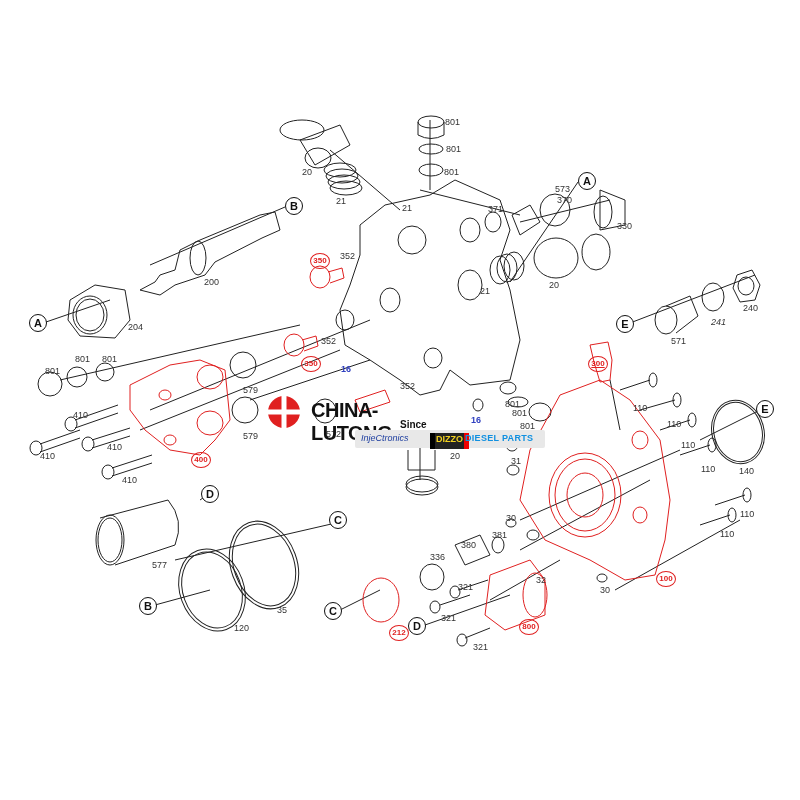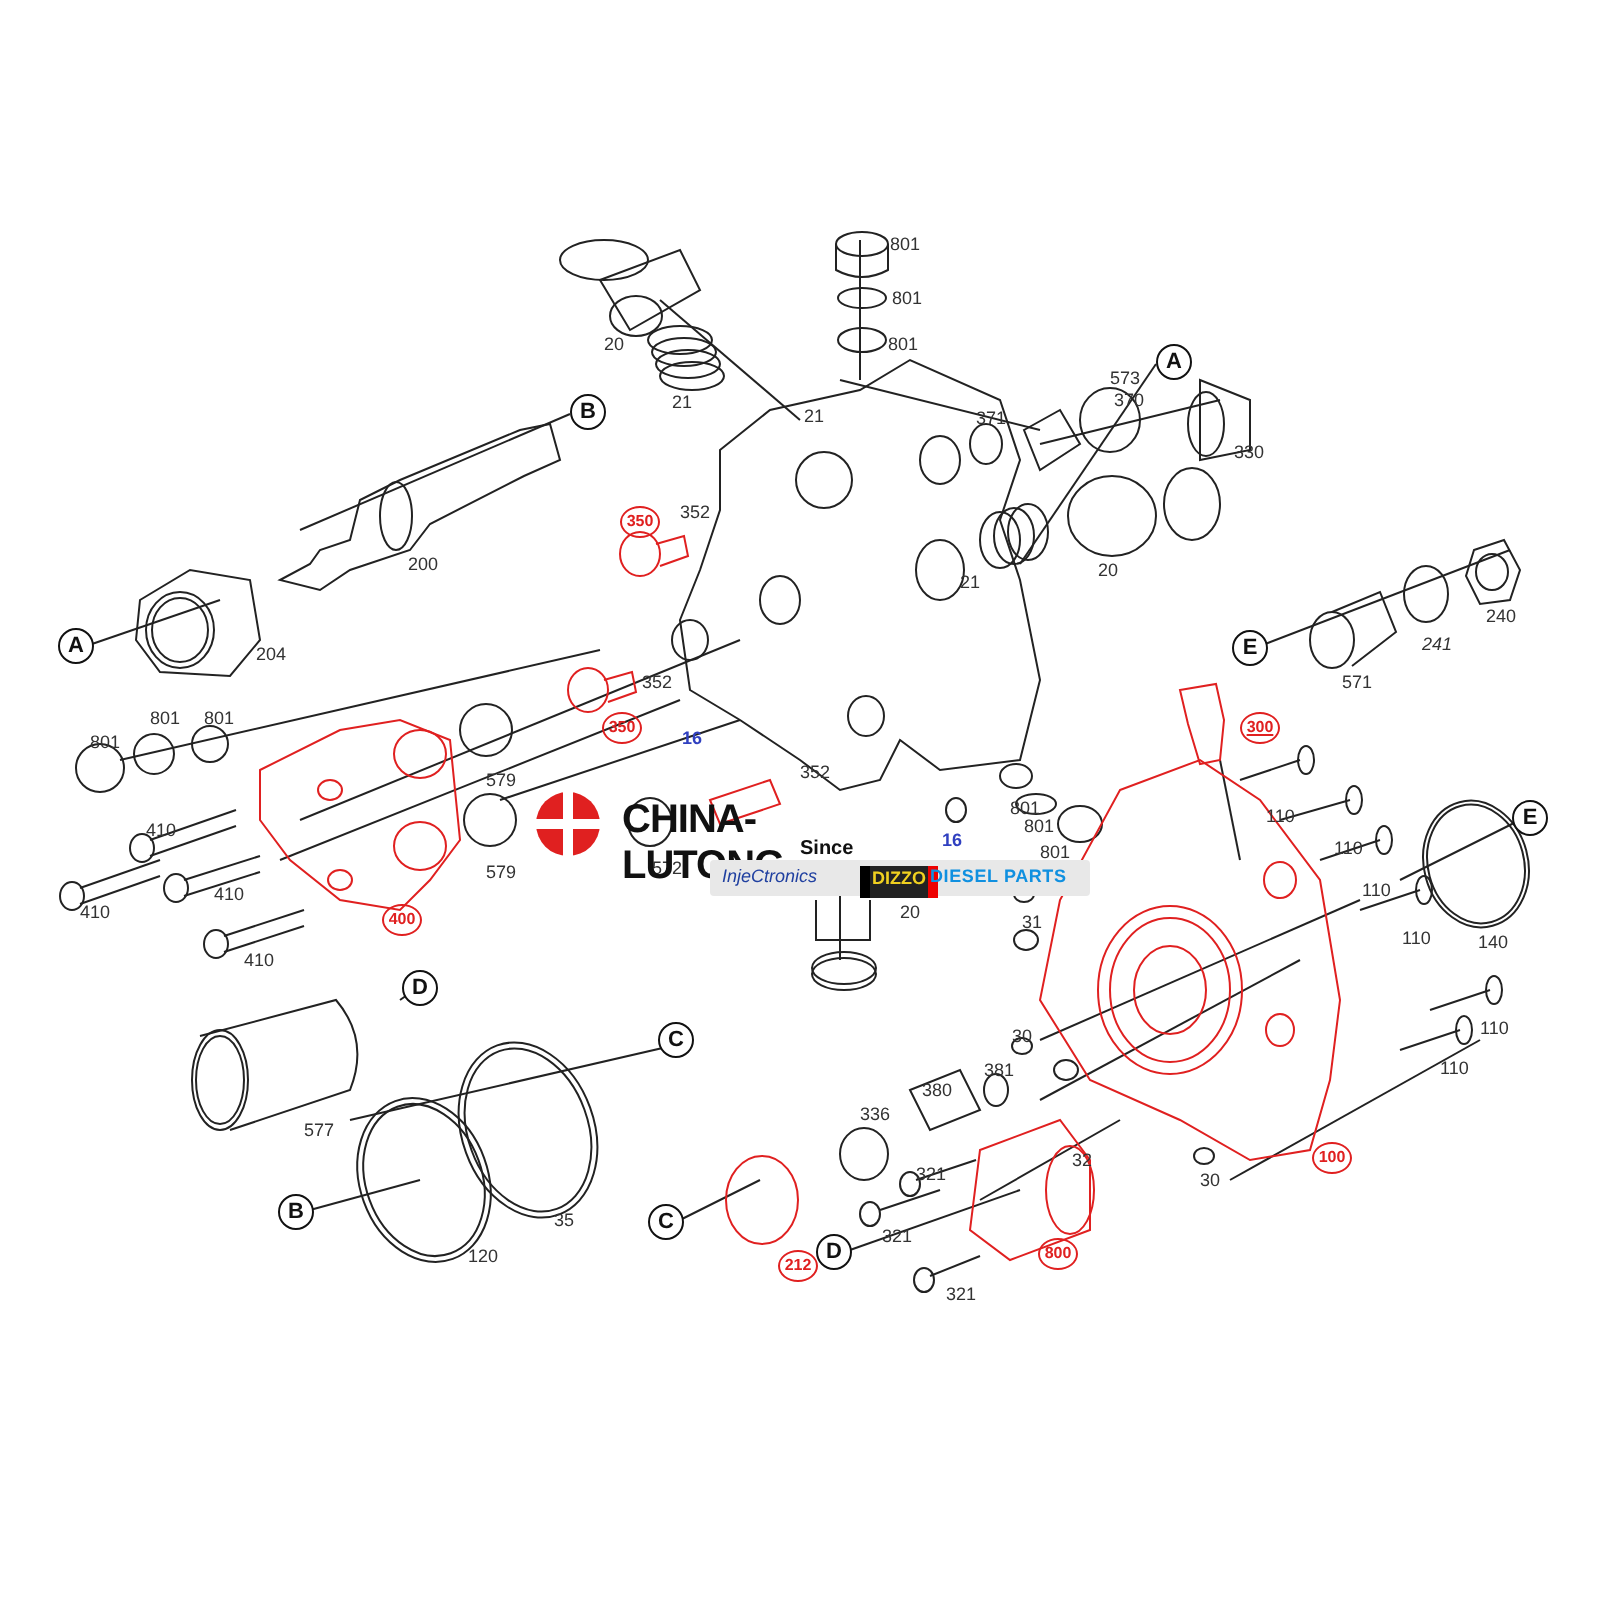--- a/index.html
+++ b/index.html
@@ -288,7 +288,7 @@
   <div id="red-labels">
       <div class="rlbl" style="left: 310px; top: 253px;">350</div>
       <div class="rlbl" style="left: 301px; top: 356px;">350</div>
-      <div class="rlbl" style="left: 620px; top: 356px; text-decoration: underline;">300</div>
+      <div class="rlbl" style="left: 588px; top: 356px; text-decoration: underline;">300</div>
       <div class="rlbl" style="left: 191px; top: 452px;">400</div>
       <div class="rlbl" style="left: 656px; top: 571px;">100</div>
       <div class="rlbl" style="left: 389px; top: 625px;">212</div>

